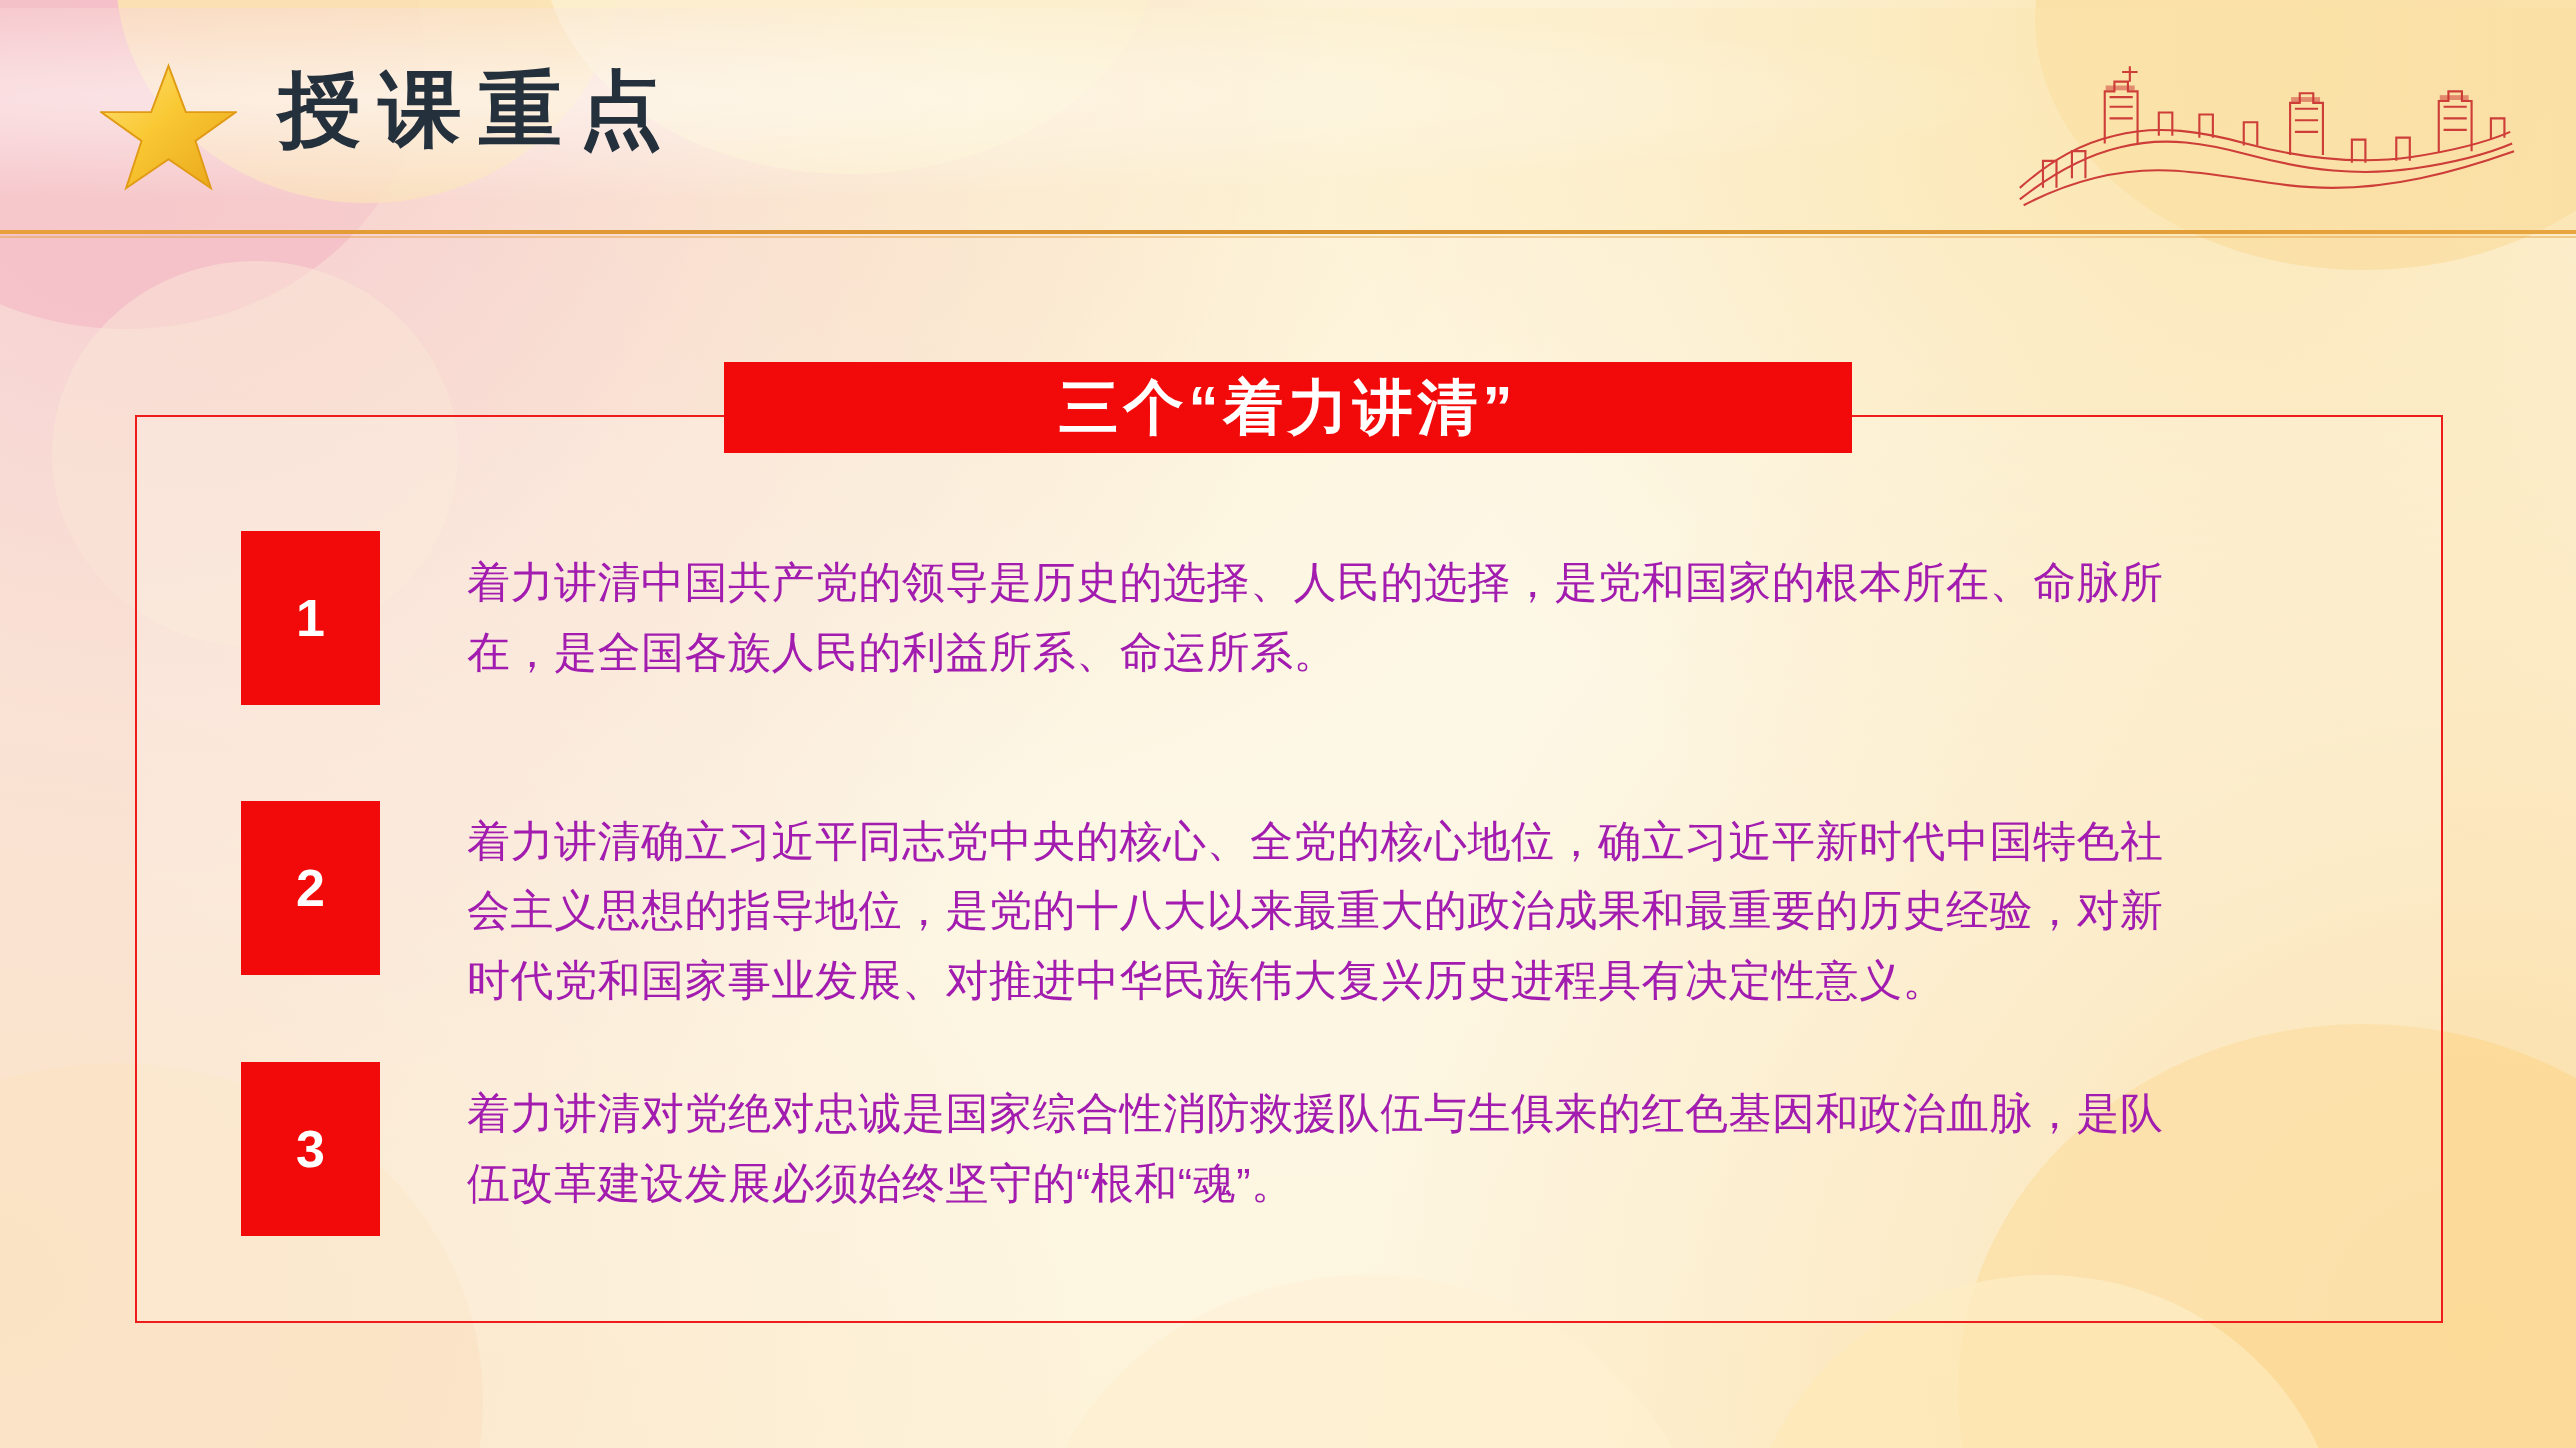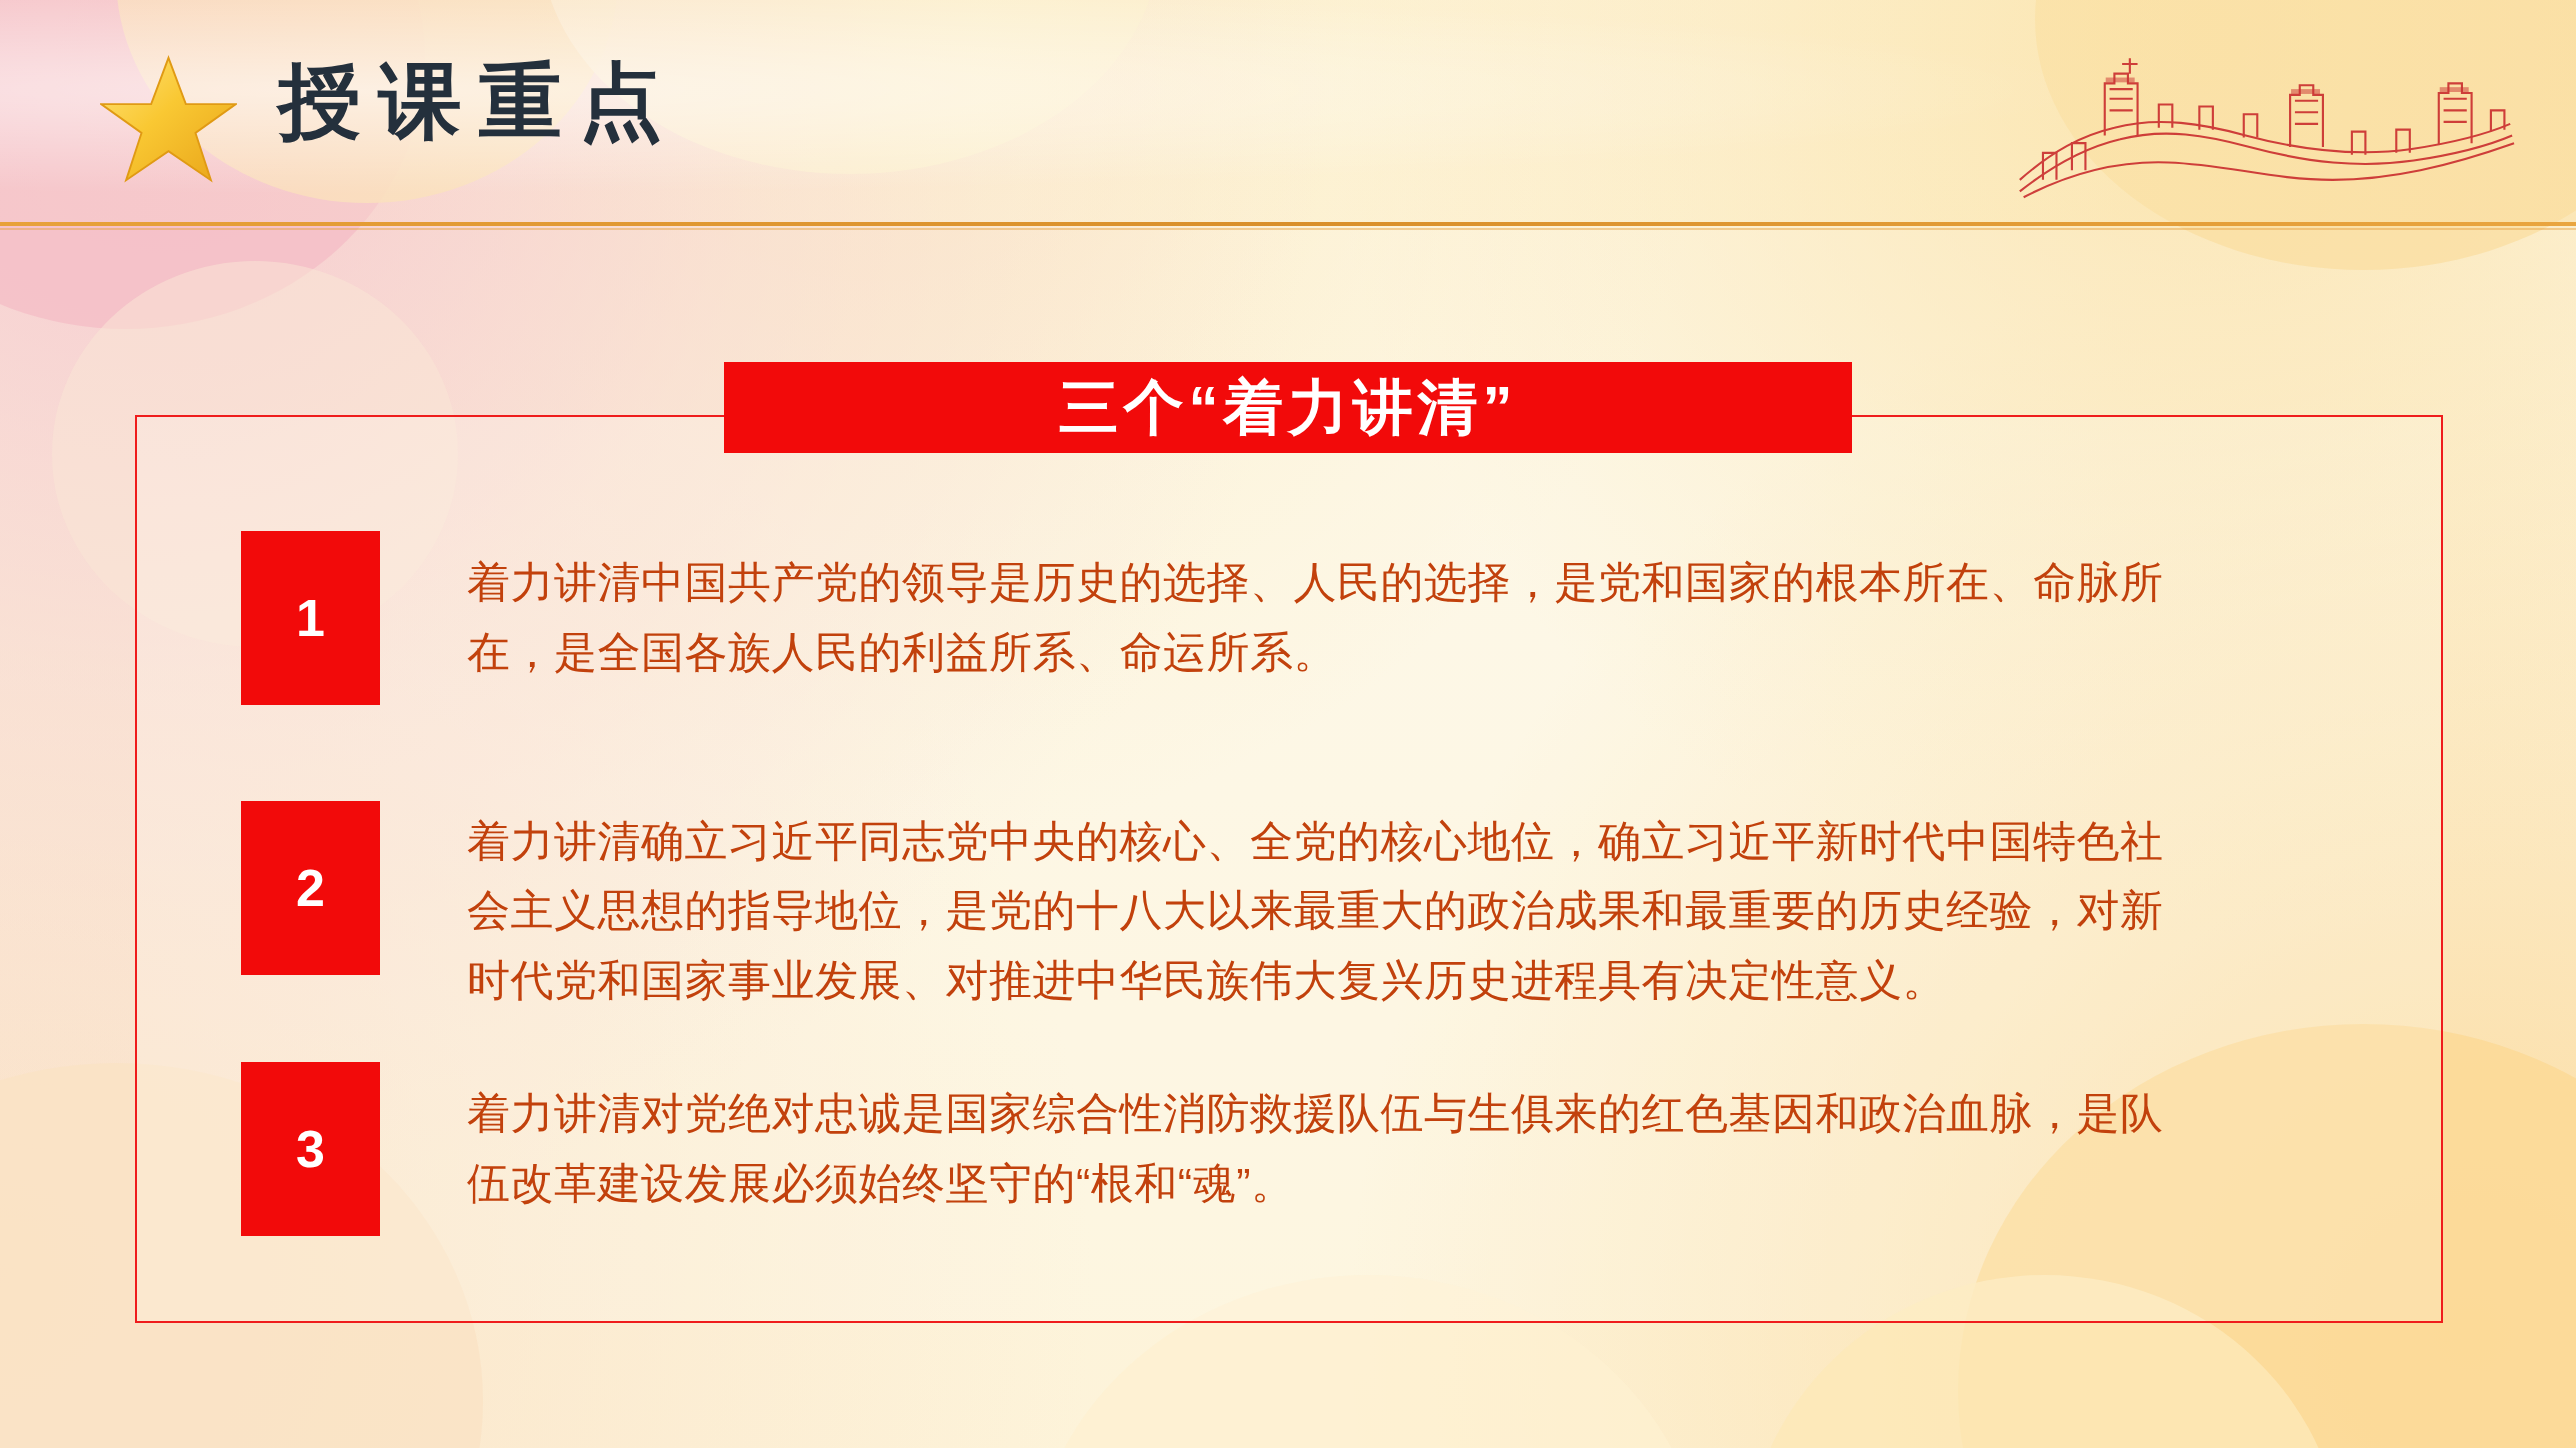--- a/index.html
+++ b/index.html
@@ -51,7 +51,7 @@
   
   .header {
     position: absolute;
-    left: 0; top: 0;
+    left: 0; top: 8px;
     width: 2576px;
     height: 224px;
   }

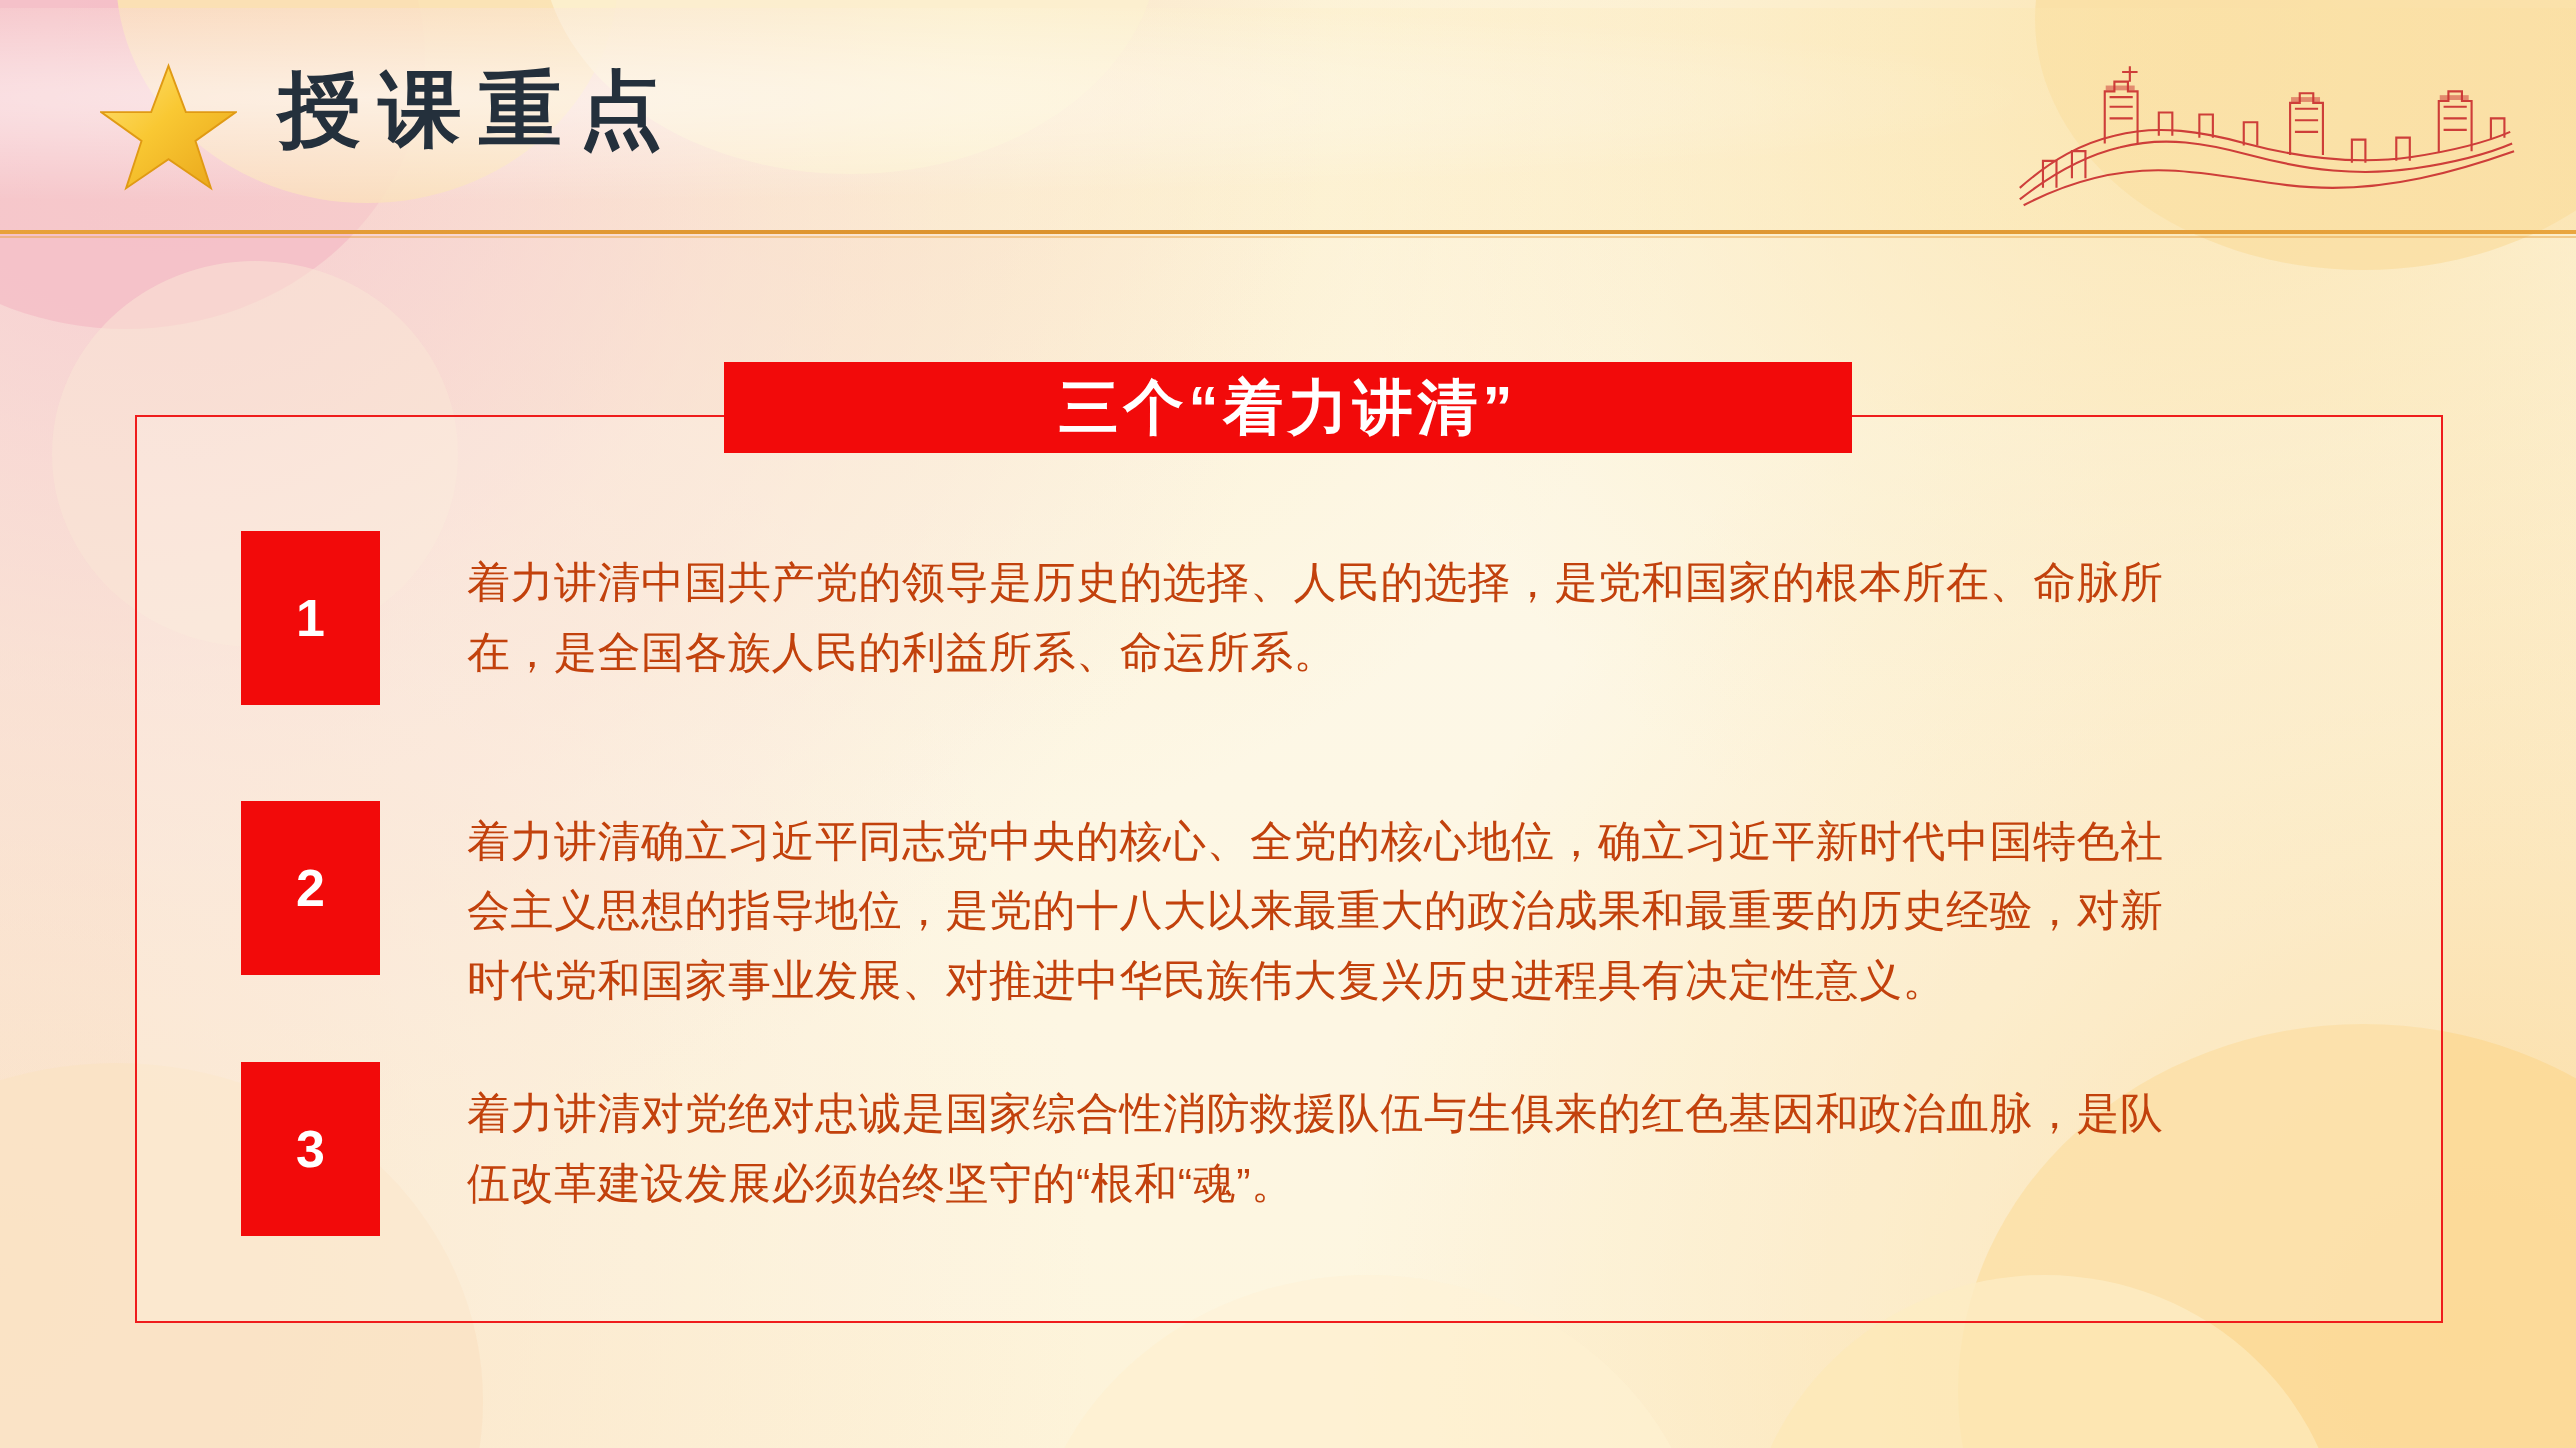--- a/index.html
+++ b/index.html
@@ -180,7 +180,7 @@
     margin-left: 87px;
     font-size: 43px;
     line-height: 1.62;
-    color: #c2410c;
+    color: #a21caf;
     letter-spacing: 0.5px;
     max-width: 1739px;
   }

